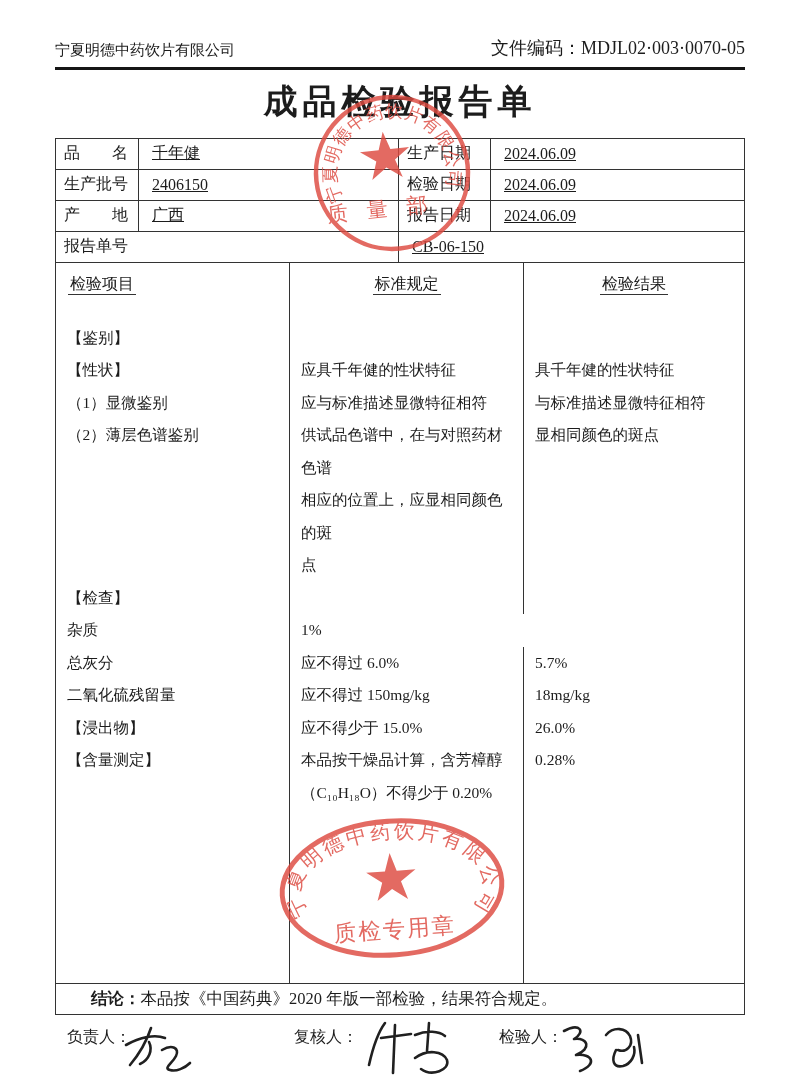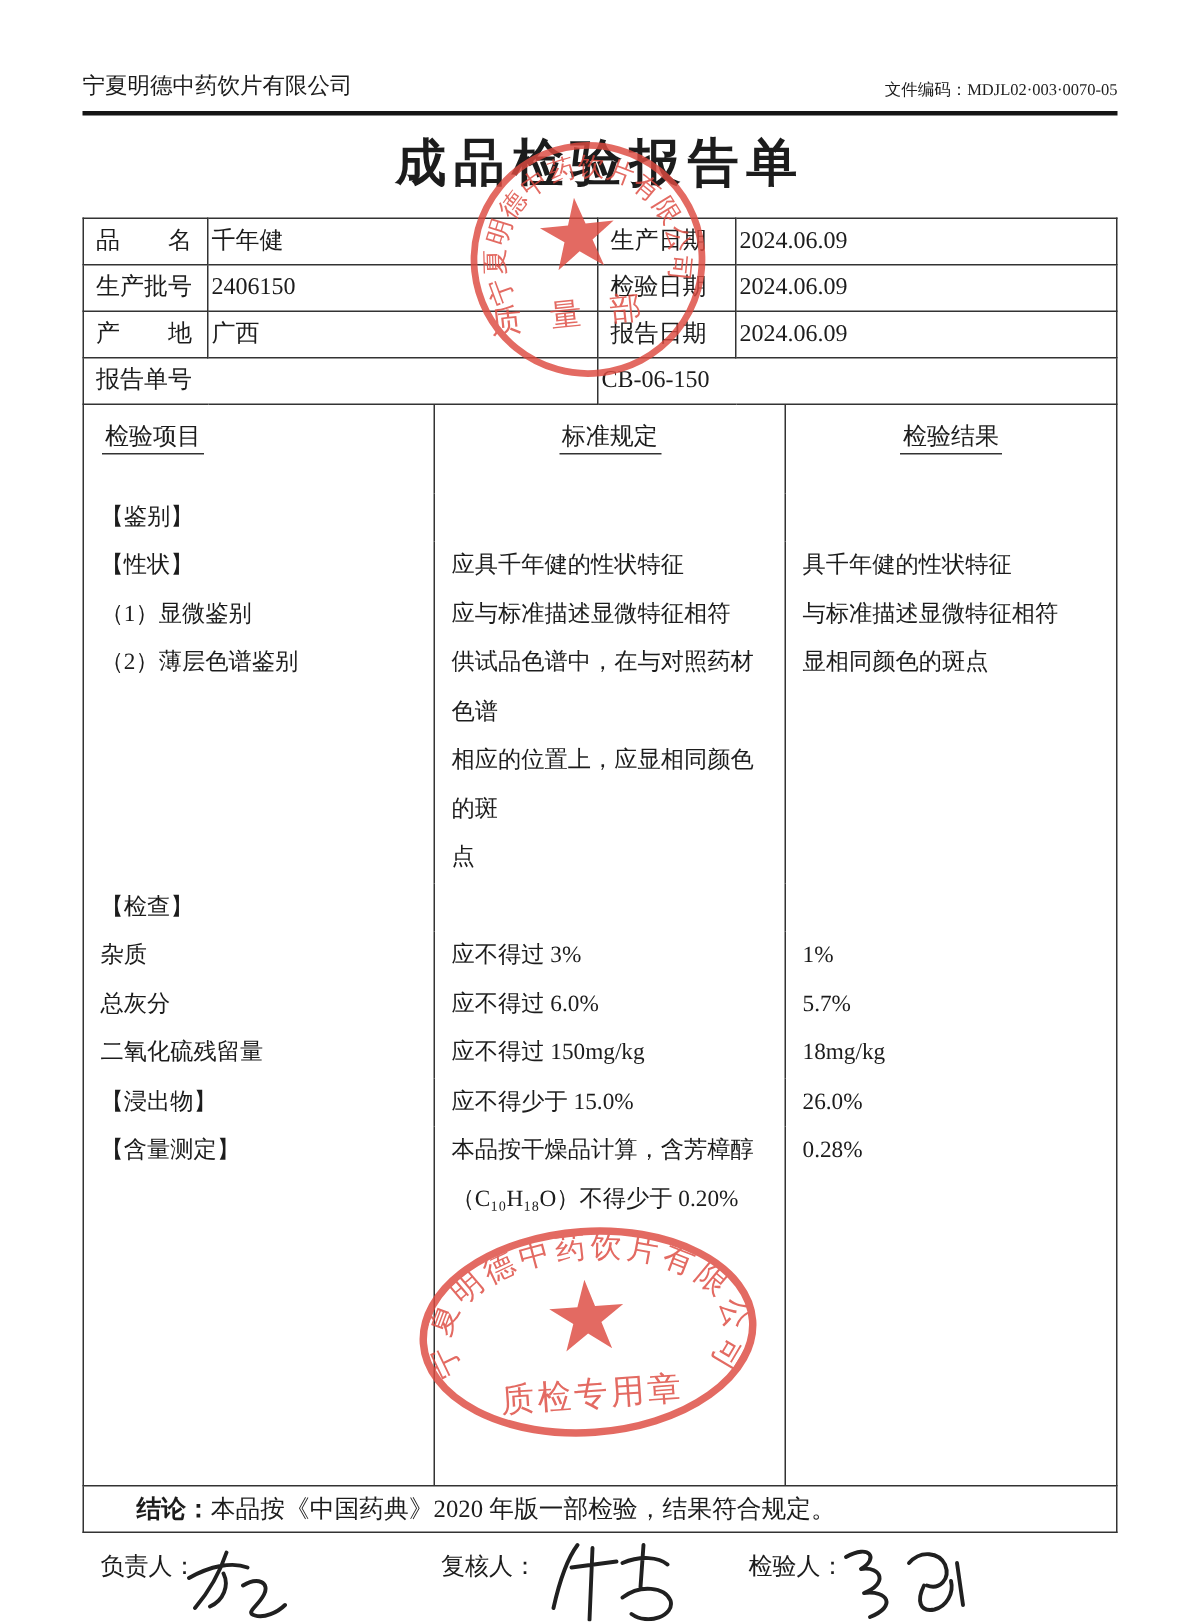--- a/index.html
+++ b/index.html
@@ -15,7 +15,7 @@
   
   .hdr { display:flex; justify-content:space-between; align-items:flex-end; padding-top:36px; }
   .hdr .company { font-size:15px; }
-  .hdr .doccode { font-size:11px;margin-top:16px; }
+  .hdr .doccode { font-size:18px; }
   .rule { height:2.5px; background:#151515; margin-top:7px; }
   .title { text-align:center; font-size:34px; font-weight:bold; letter-spacing:5px; margin-top:9px; }
 

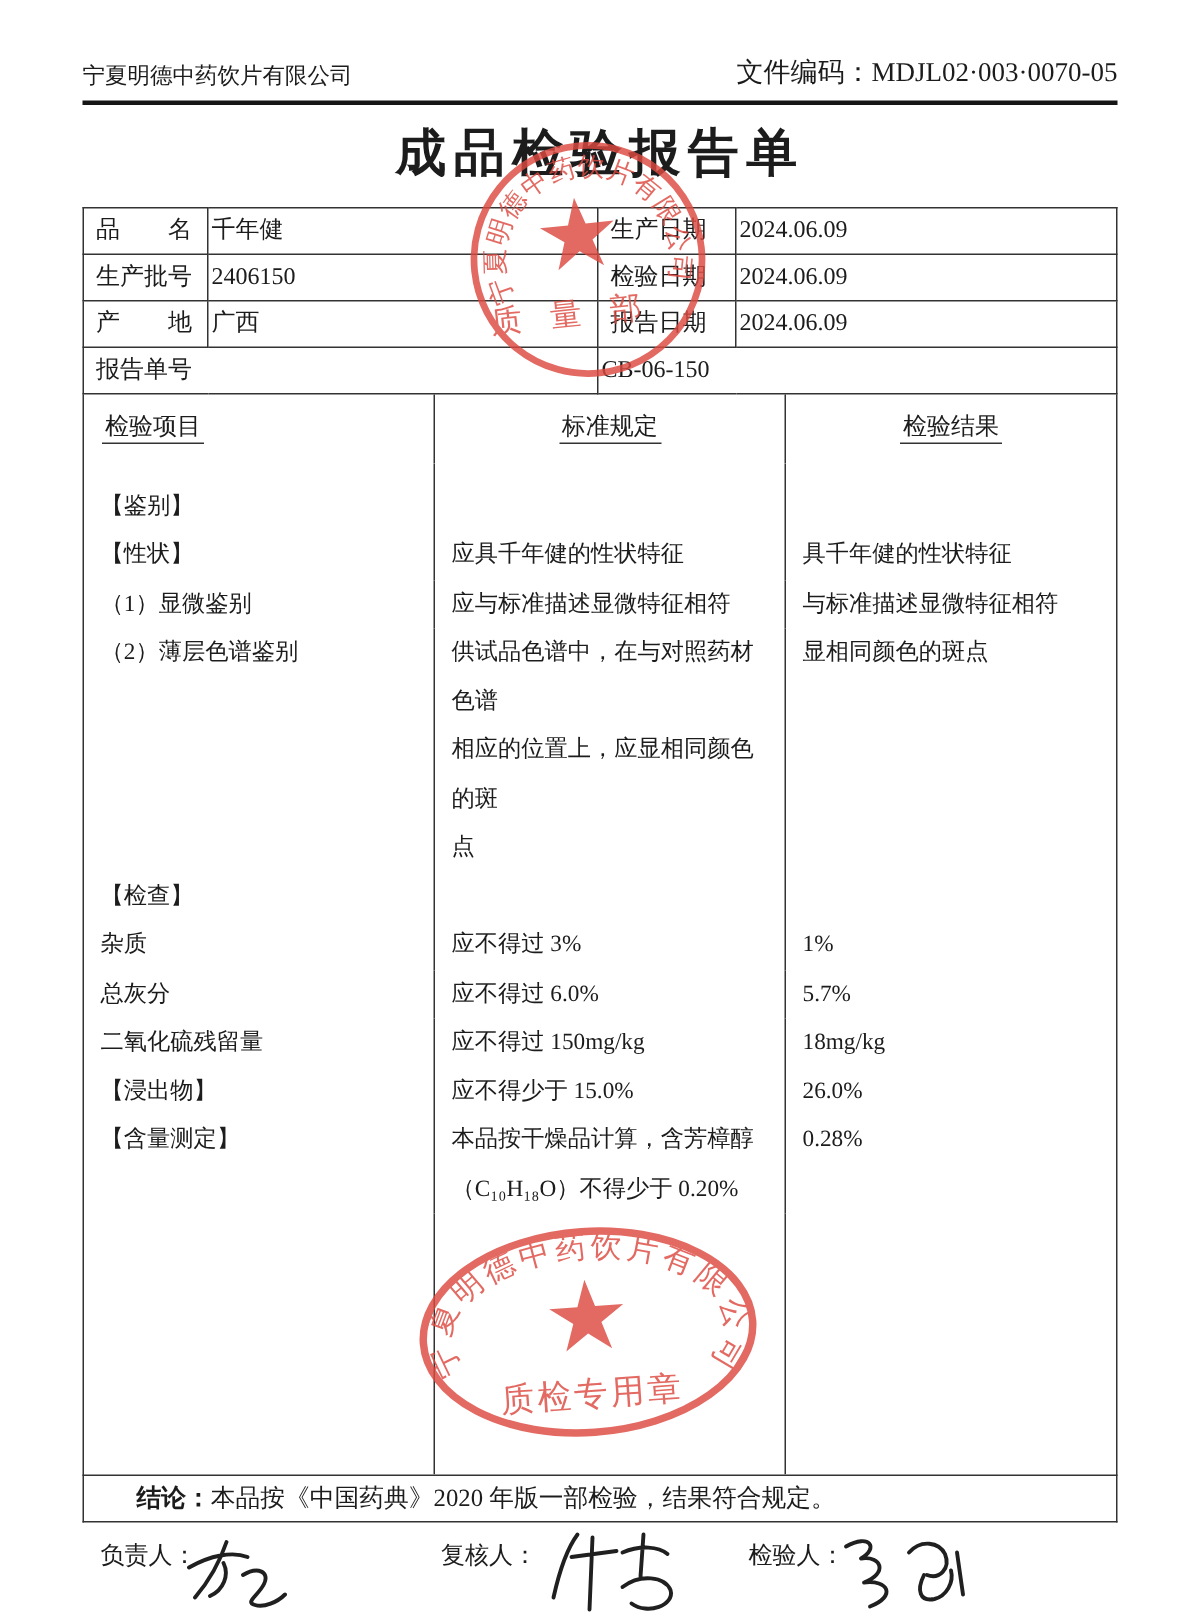--- a/index.html
+++ b/index.html
@@ -22,7 +22,7 @@
   
   .info-table { margin-top:13px; border:1px solid #333; border-collapse:collapse; width:690px; table-layout:fixed; }
   .info-table td { border:1px solid #333; height:31px; font-size:16px; padding:0 8px; vertical-align:middle; }
-  .info-table td.val { padding-left:2px; }
+  .info-table td.val { padding-left:13px;text-decoration:underline; }
 
   
   .main-table { border:1px solid #333; border-top:none; width:690px; }

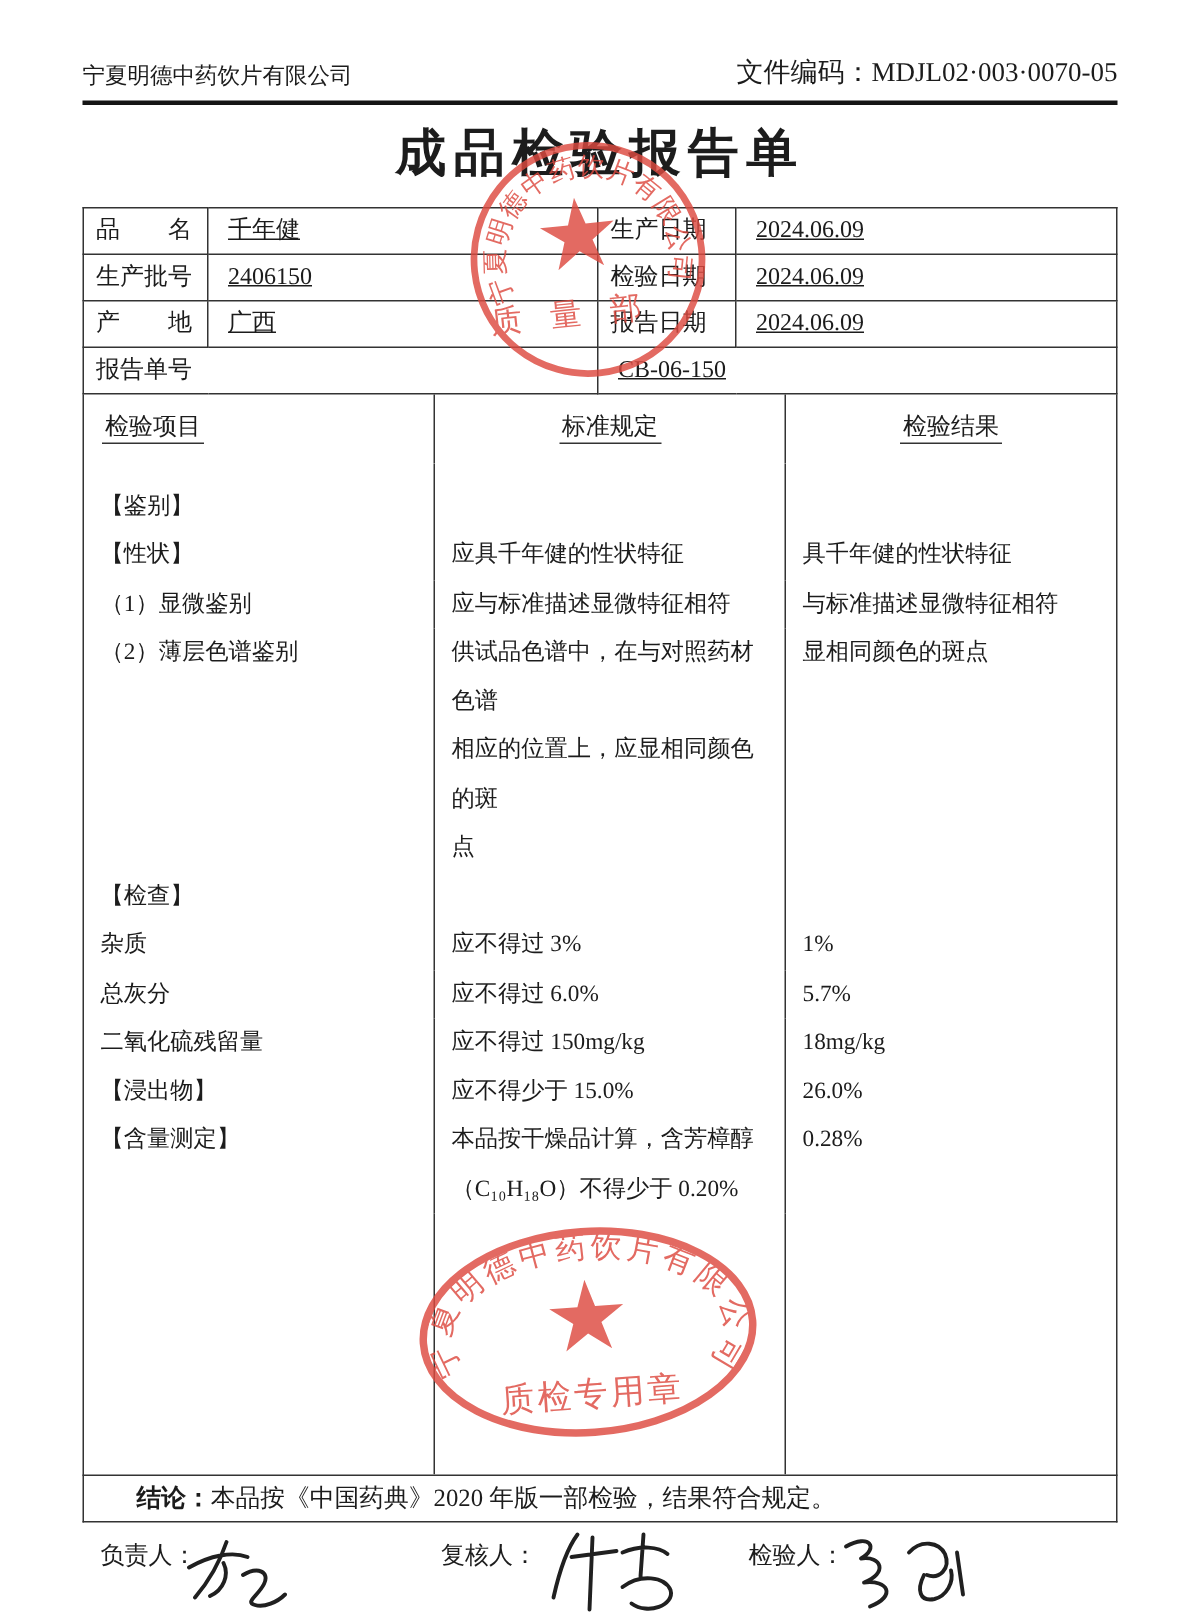--- a/index.html
+++ b/index.html
@@ -148,7 +148,6 @@
           </div>
           <div class="b-row">
             <div>杂质</div>
-            <div>应不得过 3%</div>
             <div>1%</div>
           </div>
           <div class="b-row">

